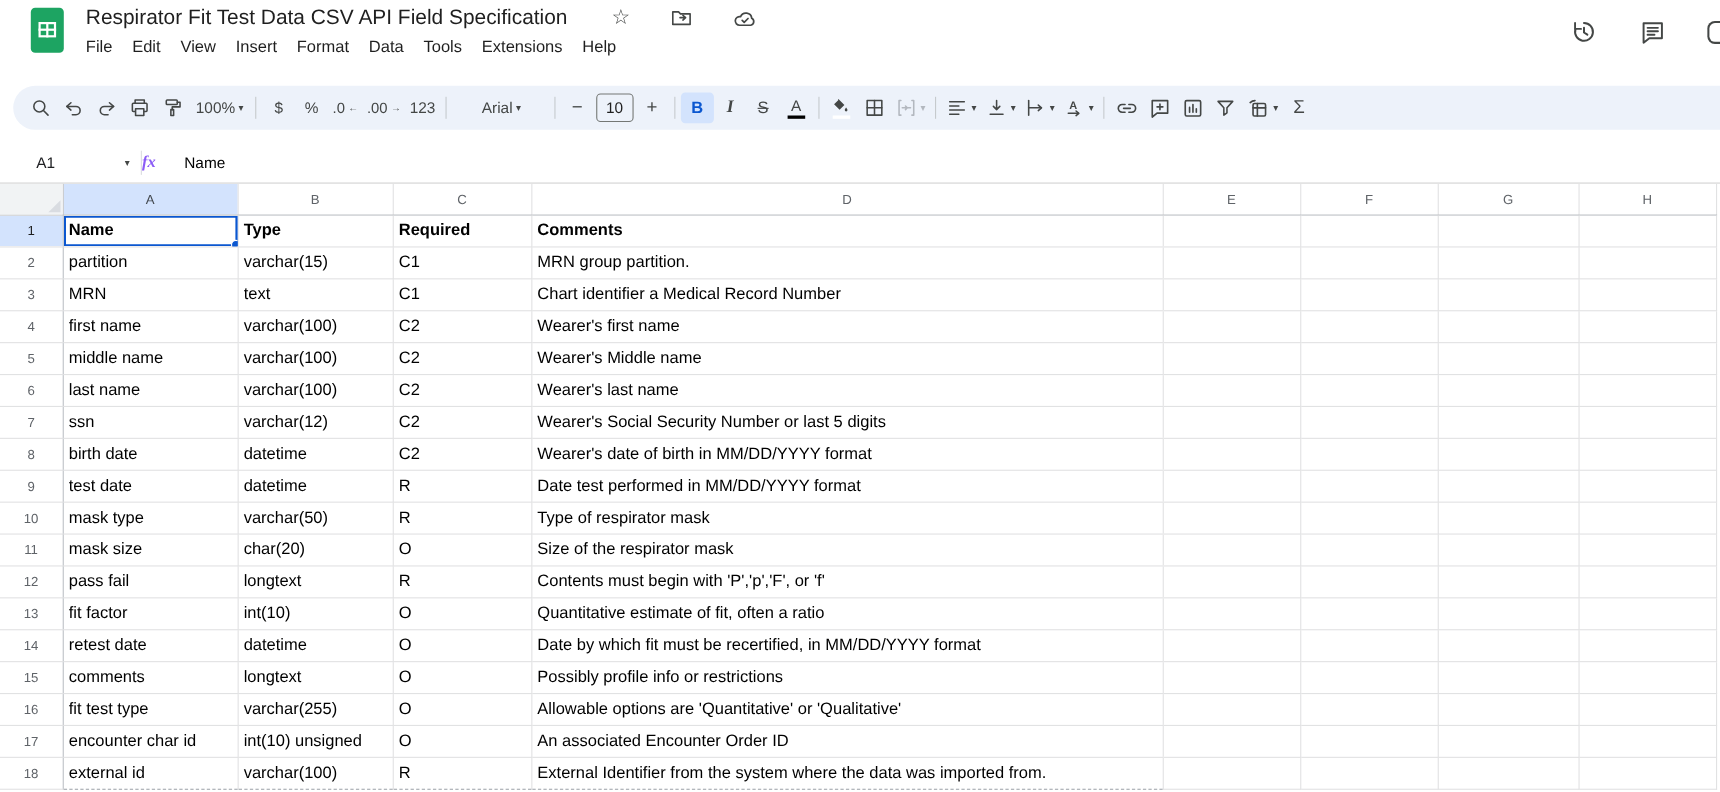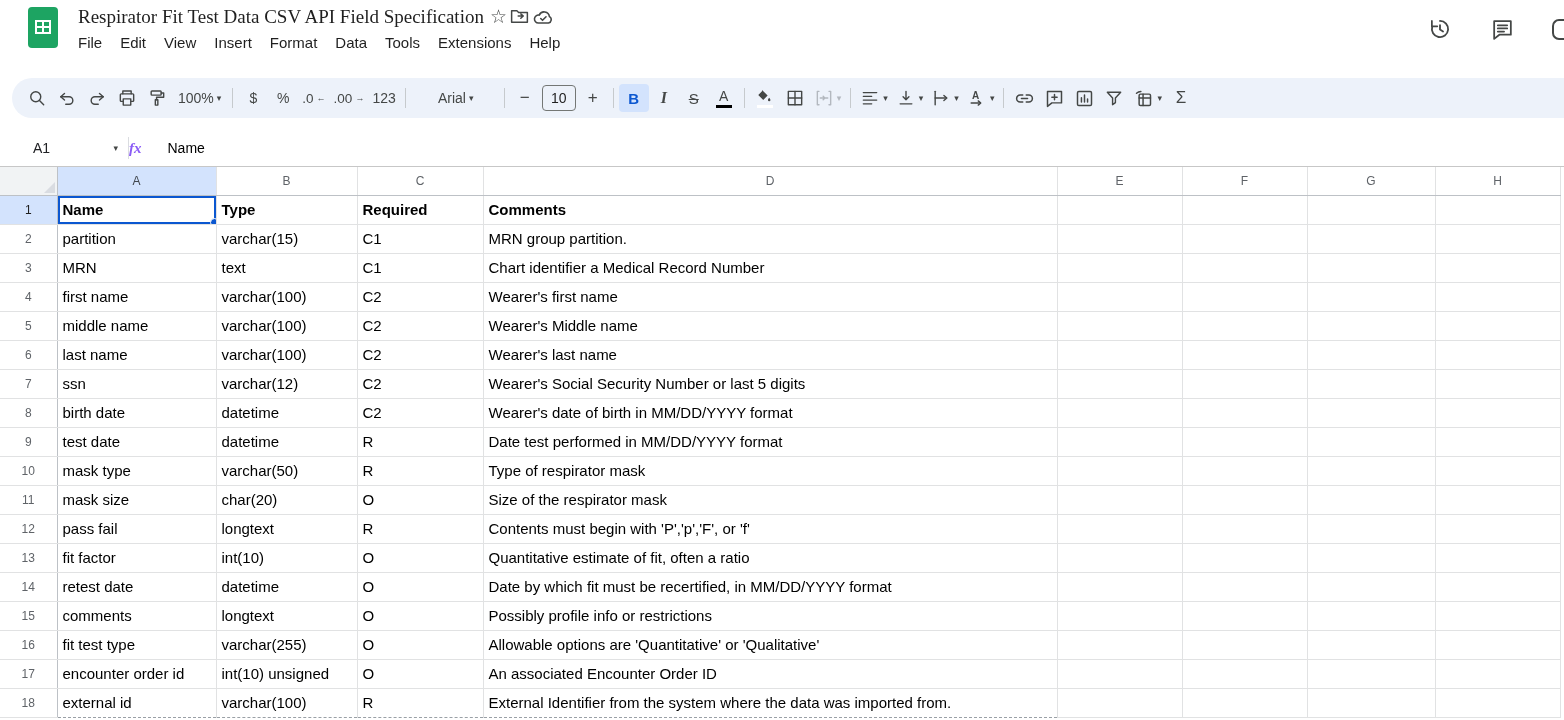--- a/index.html
+++ b/index.html
@@ -13,7 +13,7 @@
   .logo .grid:before { content:""; position:absolute; left:4.5px; top:-2px; width:2px; height:14px; background:#fff; }
   .logo .grid:after { content:""; position:absolute; left:-2px; top:4px; width:16px; height:2px; background:#fff; }
   .tmain { position:absolute; left:78px; top:5px; }
-  .title-row { display:flex; align-items:center; gap:2px;font-family:Liberation Serif, serif; }
+  .title-row { display:flex; align-items:center; gap:36px; }
   .doc-title { font-size:19px; color:#1f1f1f; letter-spacing:0; }
   .ticon { color:#444746; display:flex; align-items:center; }
   .star { font-size:19px; margin-left:4px; }

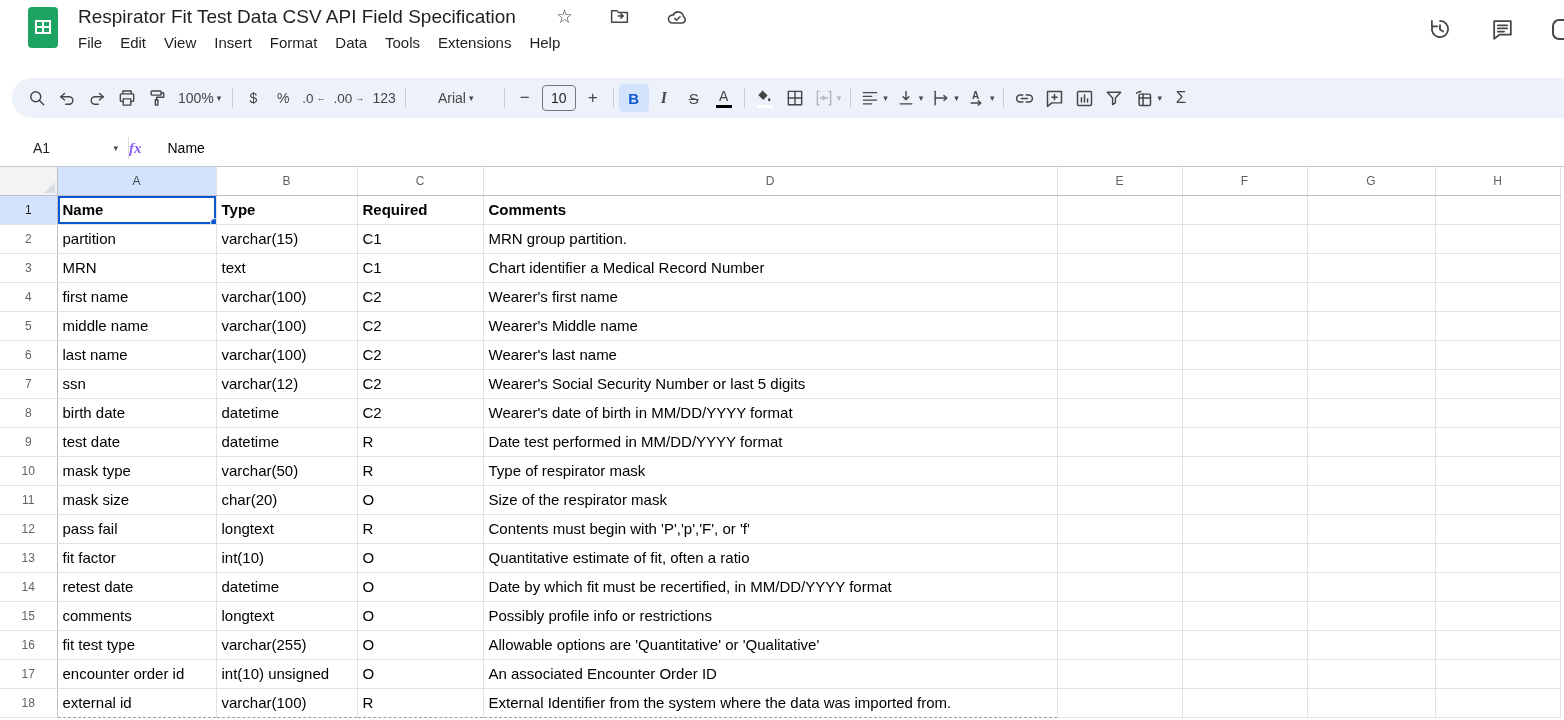--- a/index.html
+++ b/index.html
@@ -498,7 +498,7 @@
     </tr>
     <tr>
       <td class="gut">17</td>
-      <td>encounter order id</td>
+      <td>encounter char id</td>
       <td>int(10) unsigned</td>
       <td>O</td>
       <td class="colD">An associated Encounter Order ID</td>

